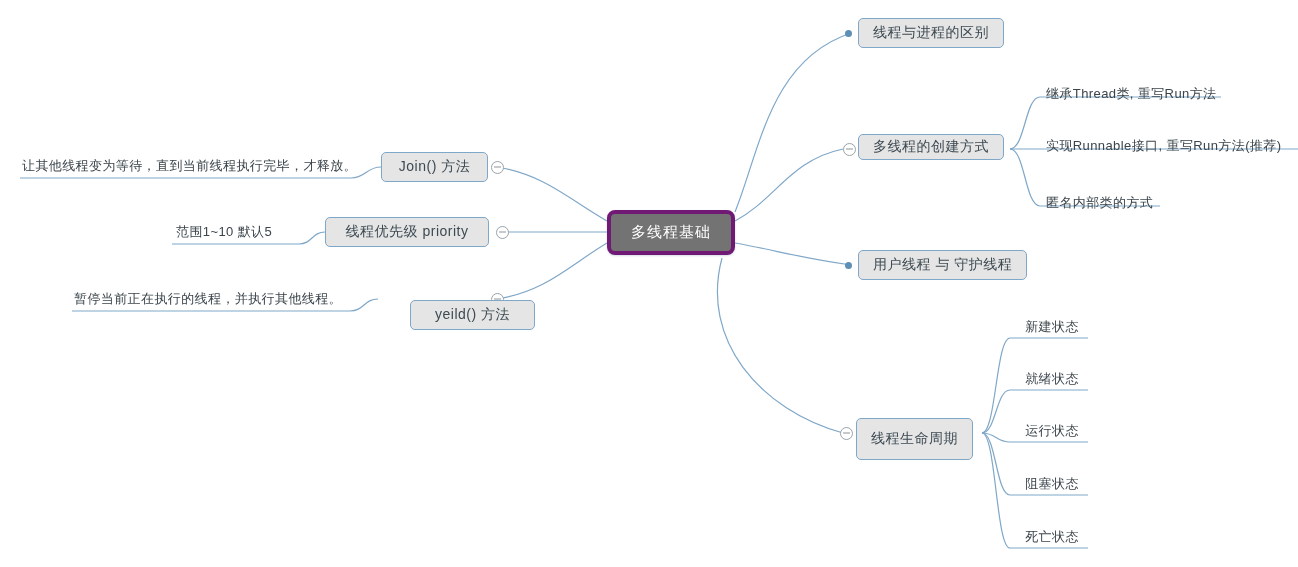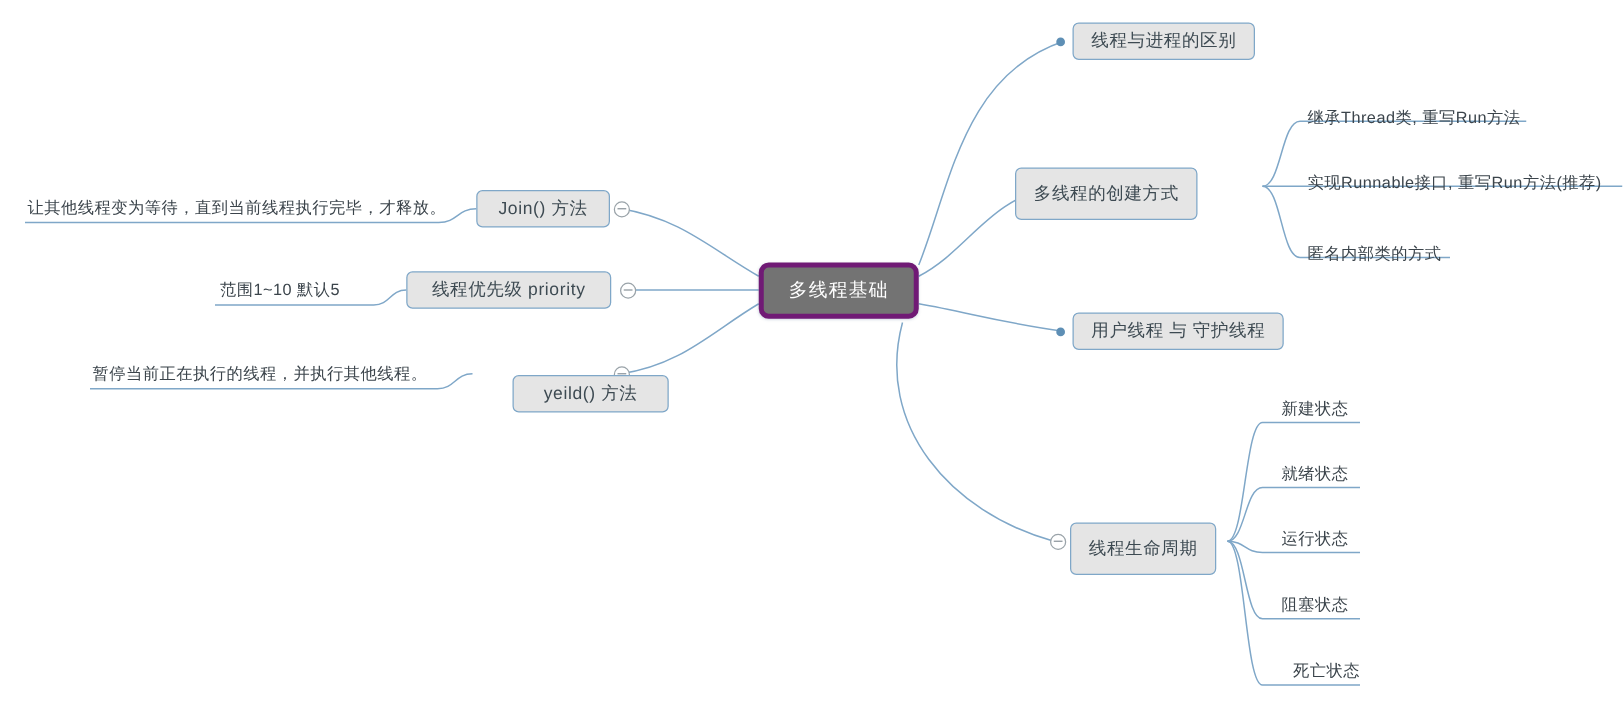--- a/index.html
+++ b/index.html
@@ -153,7 +153,7 @@
   </div>
 
   <div class="toggle" style="left:843px; top:142.5px;"></div>
-  <div class="node box-node" style="left:812px; top:134px; height:42px;">
+  <div class="node box-node" style="left:858px; top:134px; height:26px;">
     <span>多线程的创建方式</span>
   </div>
   <div class="node leaf-node" style="left:1046px; top:84px; height:22px;">

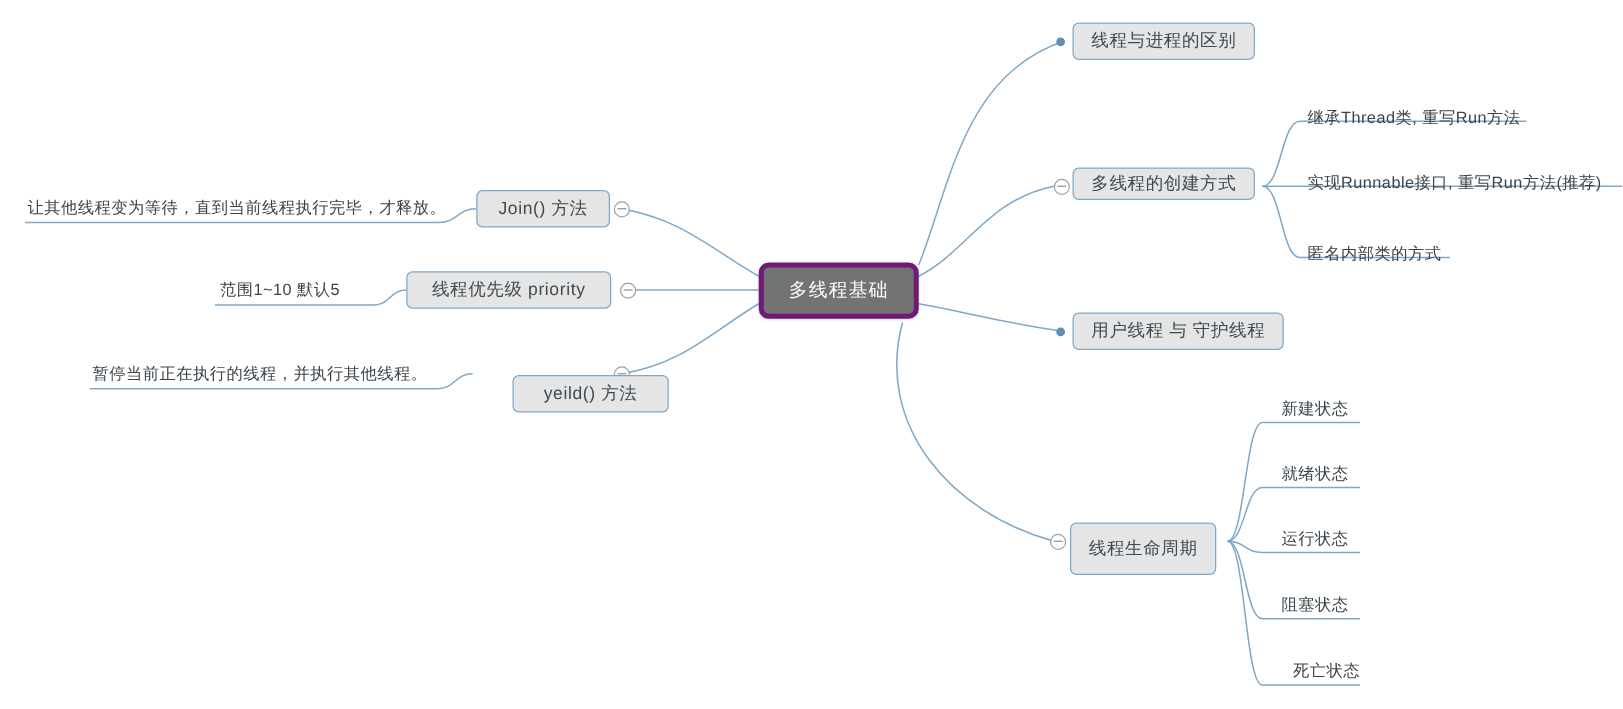--- a/index.html
+++ b/index.html
@@ -187,7 +187,7 @@
   <div class="node leaf-node" style="left:1016px; top:475px; height:20px; width:72px;text-align:center;">
     <span>阻塞状态</span>
   </div>
-  <div class="node leaf-node" style="left:1016px; top:528px; height:20px; width:72px;justify-content:flex-end;">
+  <div class="node leaf-node" style="left:1016px; top:528px; height:20px; width:72px;">
     <span>死亡状态</span>
   </div>
 

